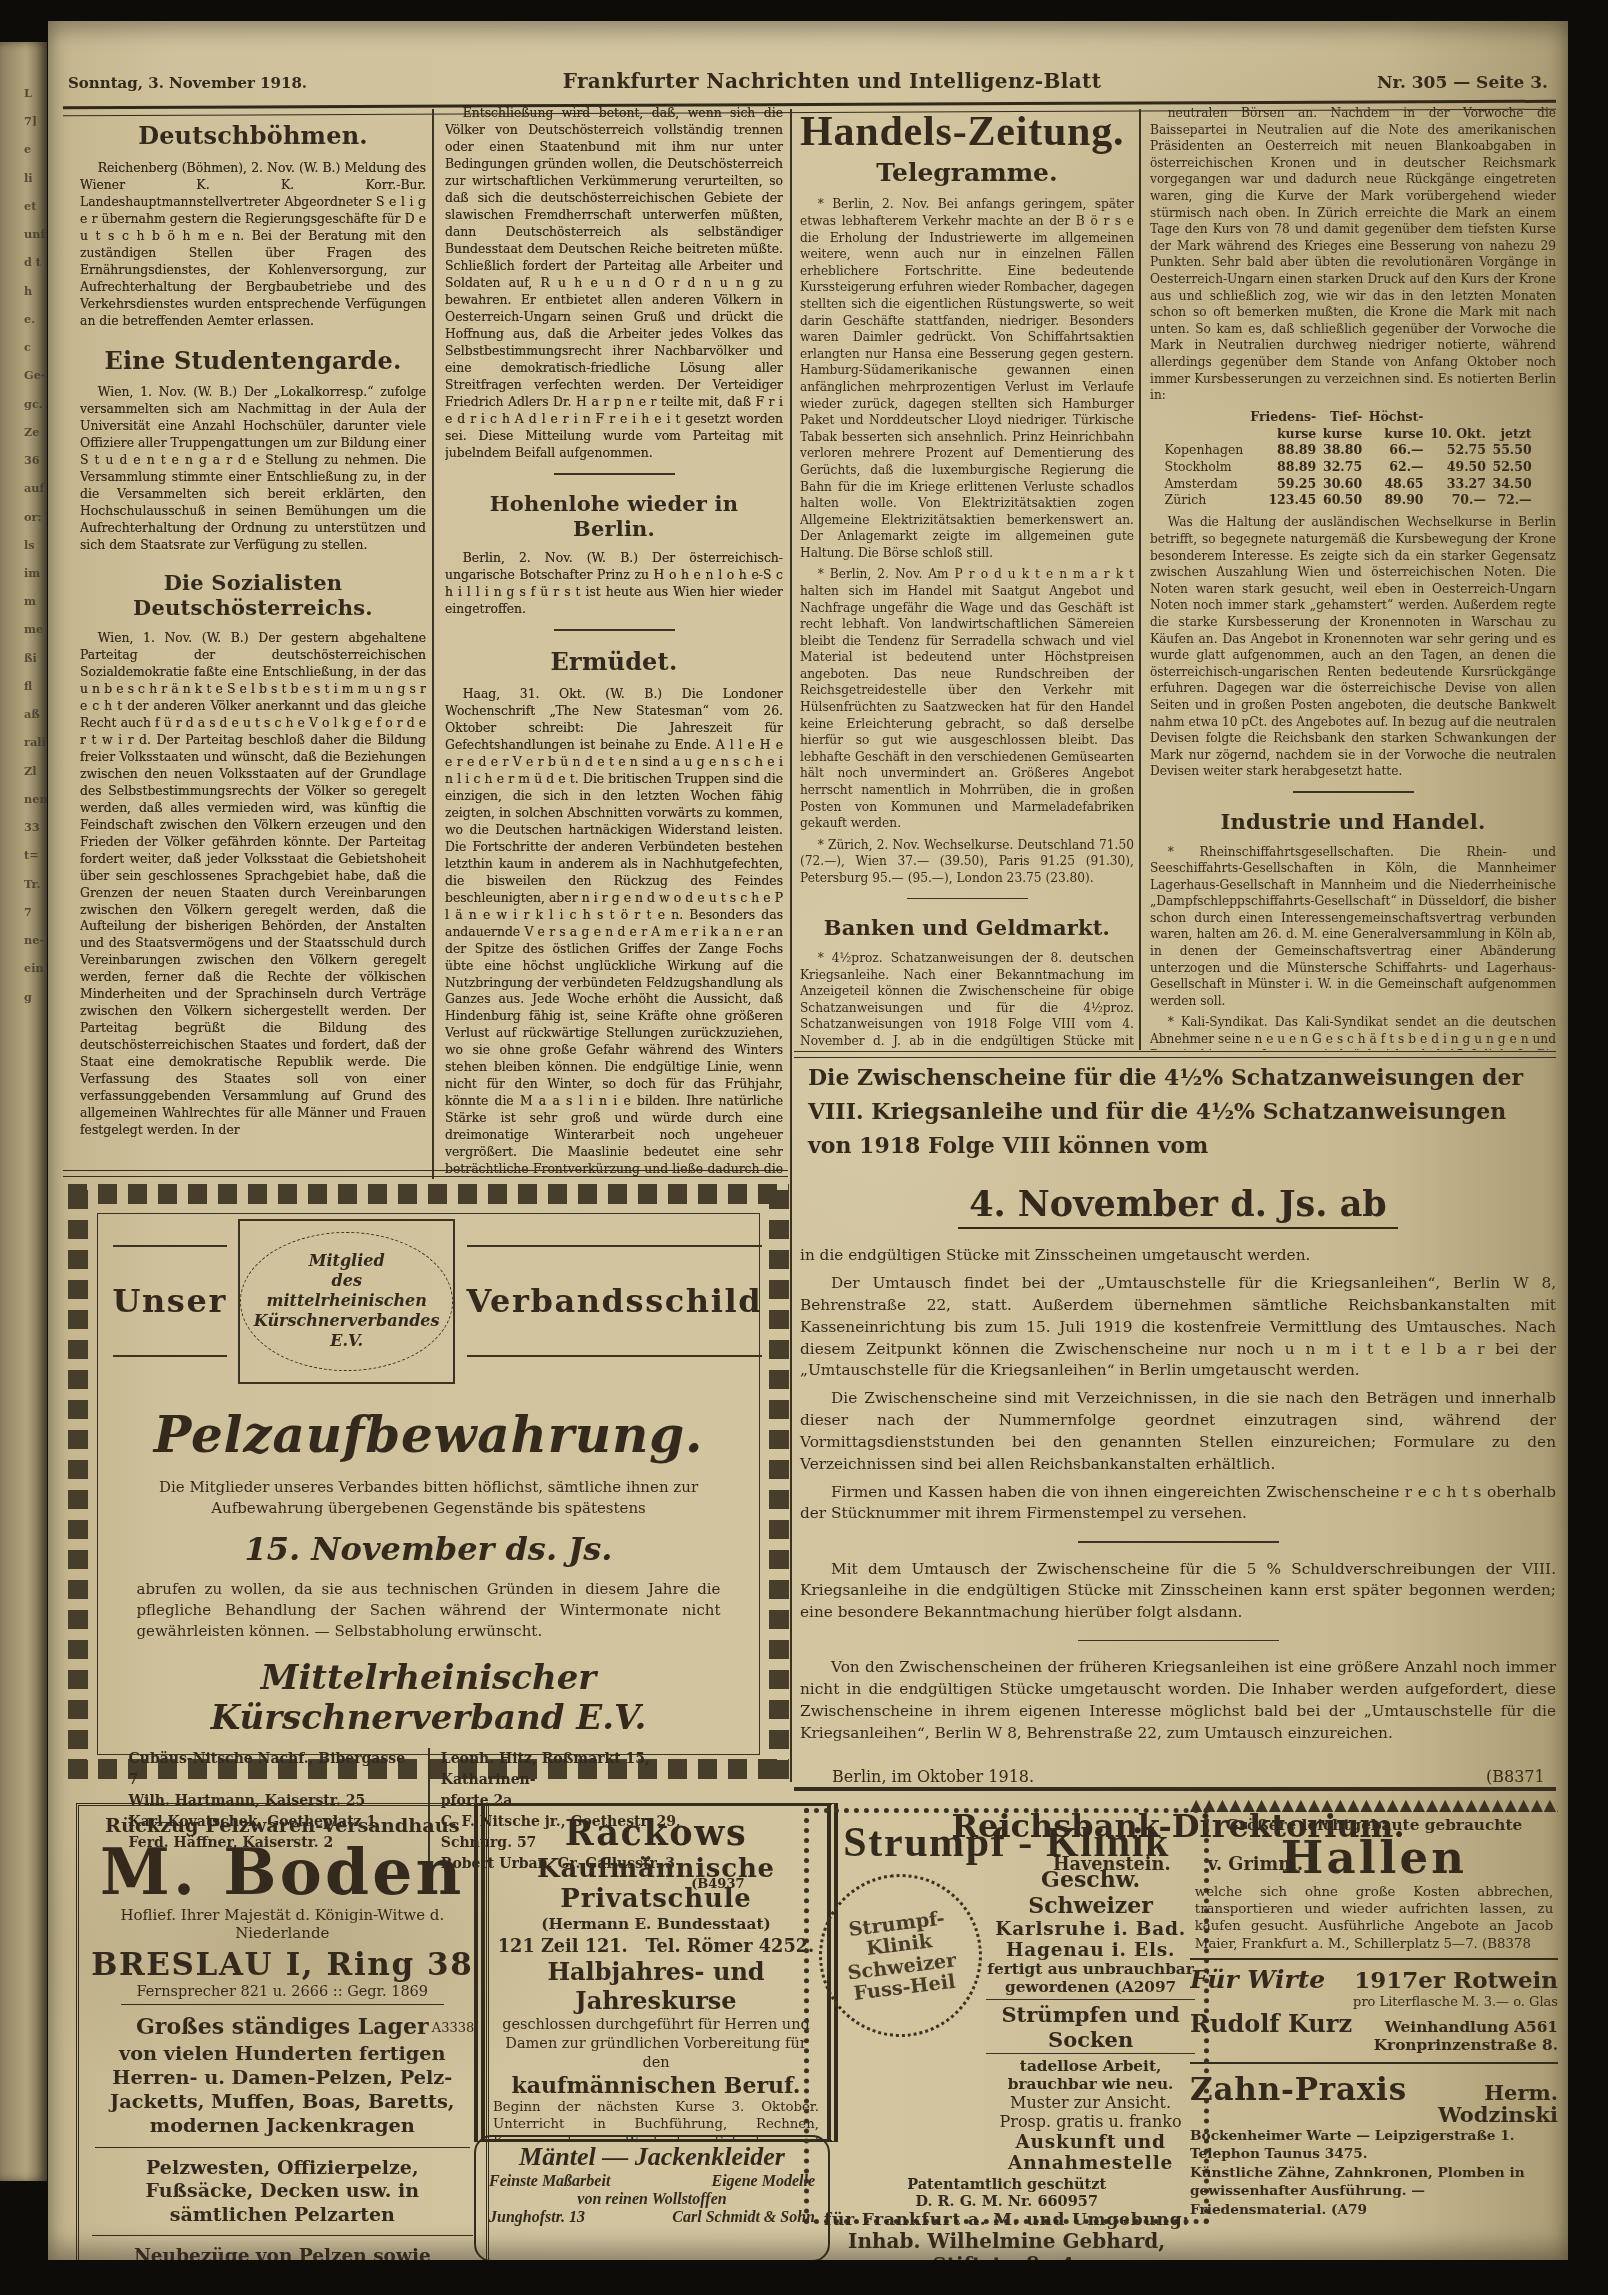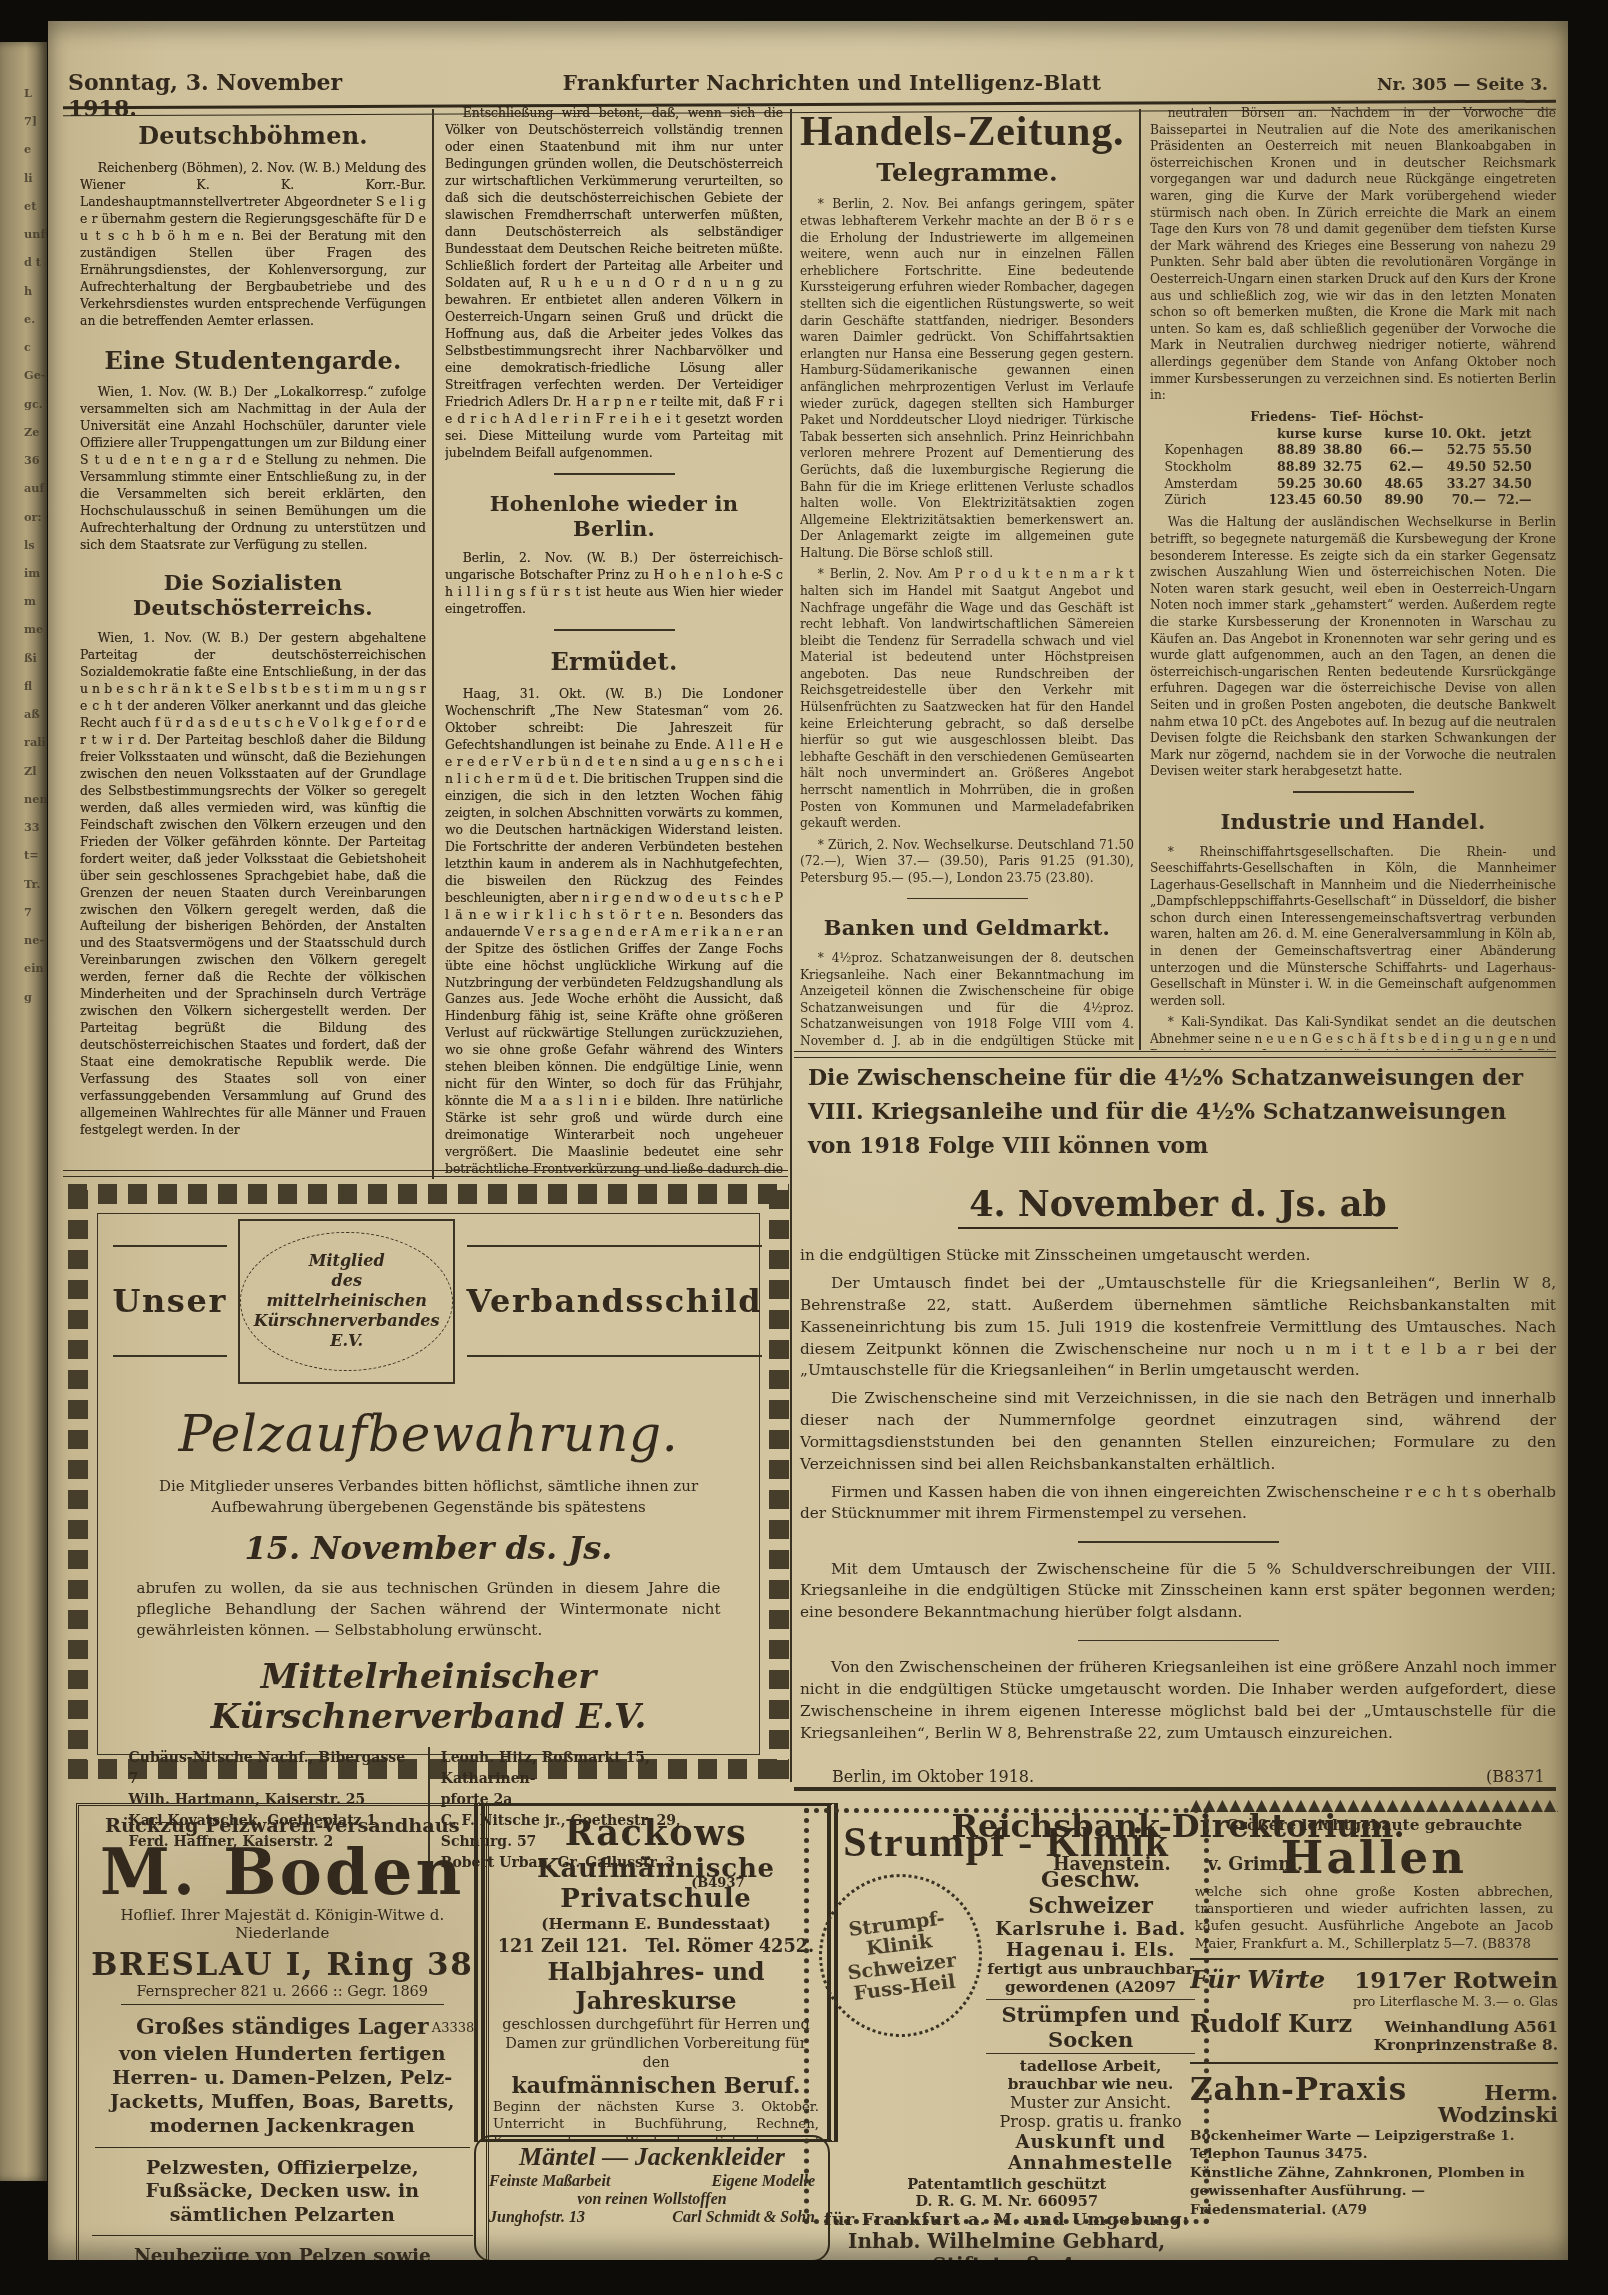--- a/index.html
+++ b/index.html
@@ -22,7 +22,7 @@
   
   .masthead{position:absolute;left:20px;top:48px;width:1480px;display:flex;
             align-items:baseline;font-weight:bold;}
-  .mh-left{width:338px;font-size:22px;}
+  .mh-left{width:338px;font-size:15px;}
   .mh-center{flex:1;text-align:center;font-size:20px;letter-spacing:0.4px;}
   .mh-right{width:290px;text-align:right;font-size:17px;}
   .mast-rule{position:absolute;left:14.5px;top:82px;width:1493px;height:5.6px;

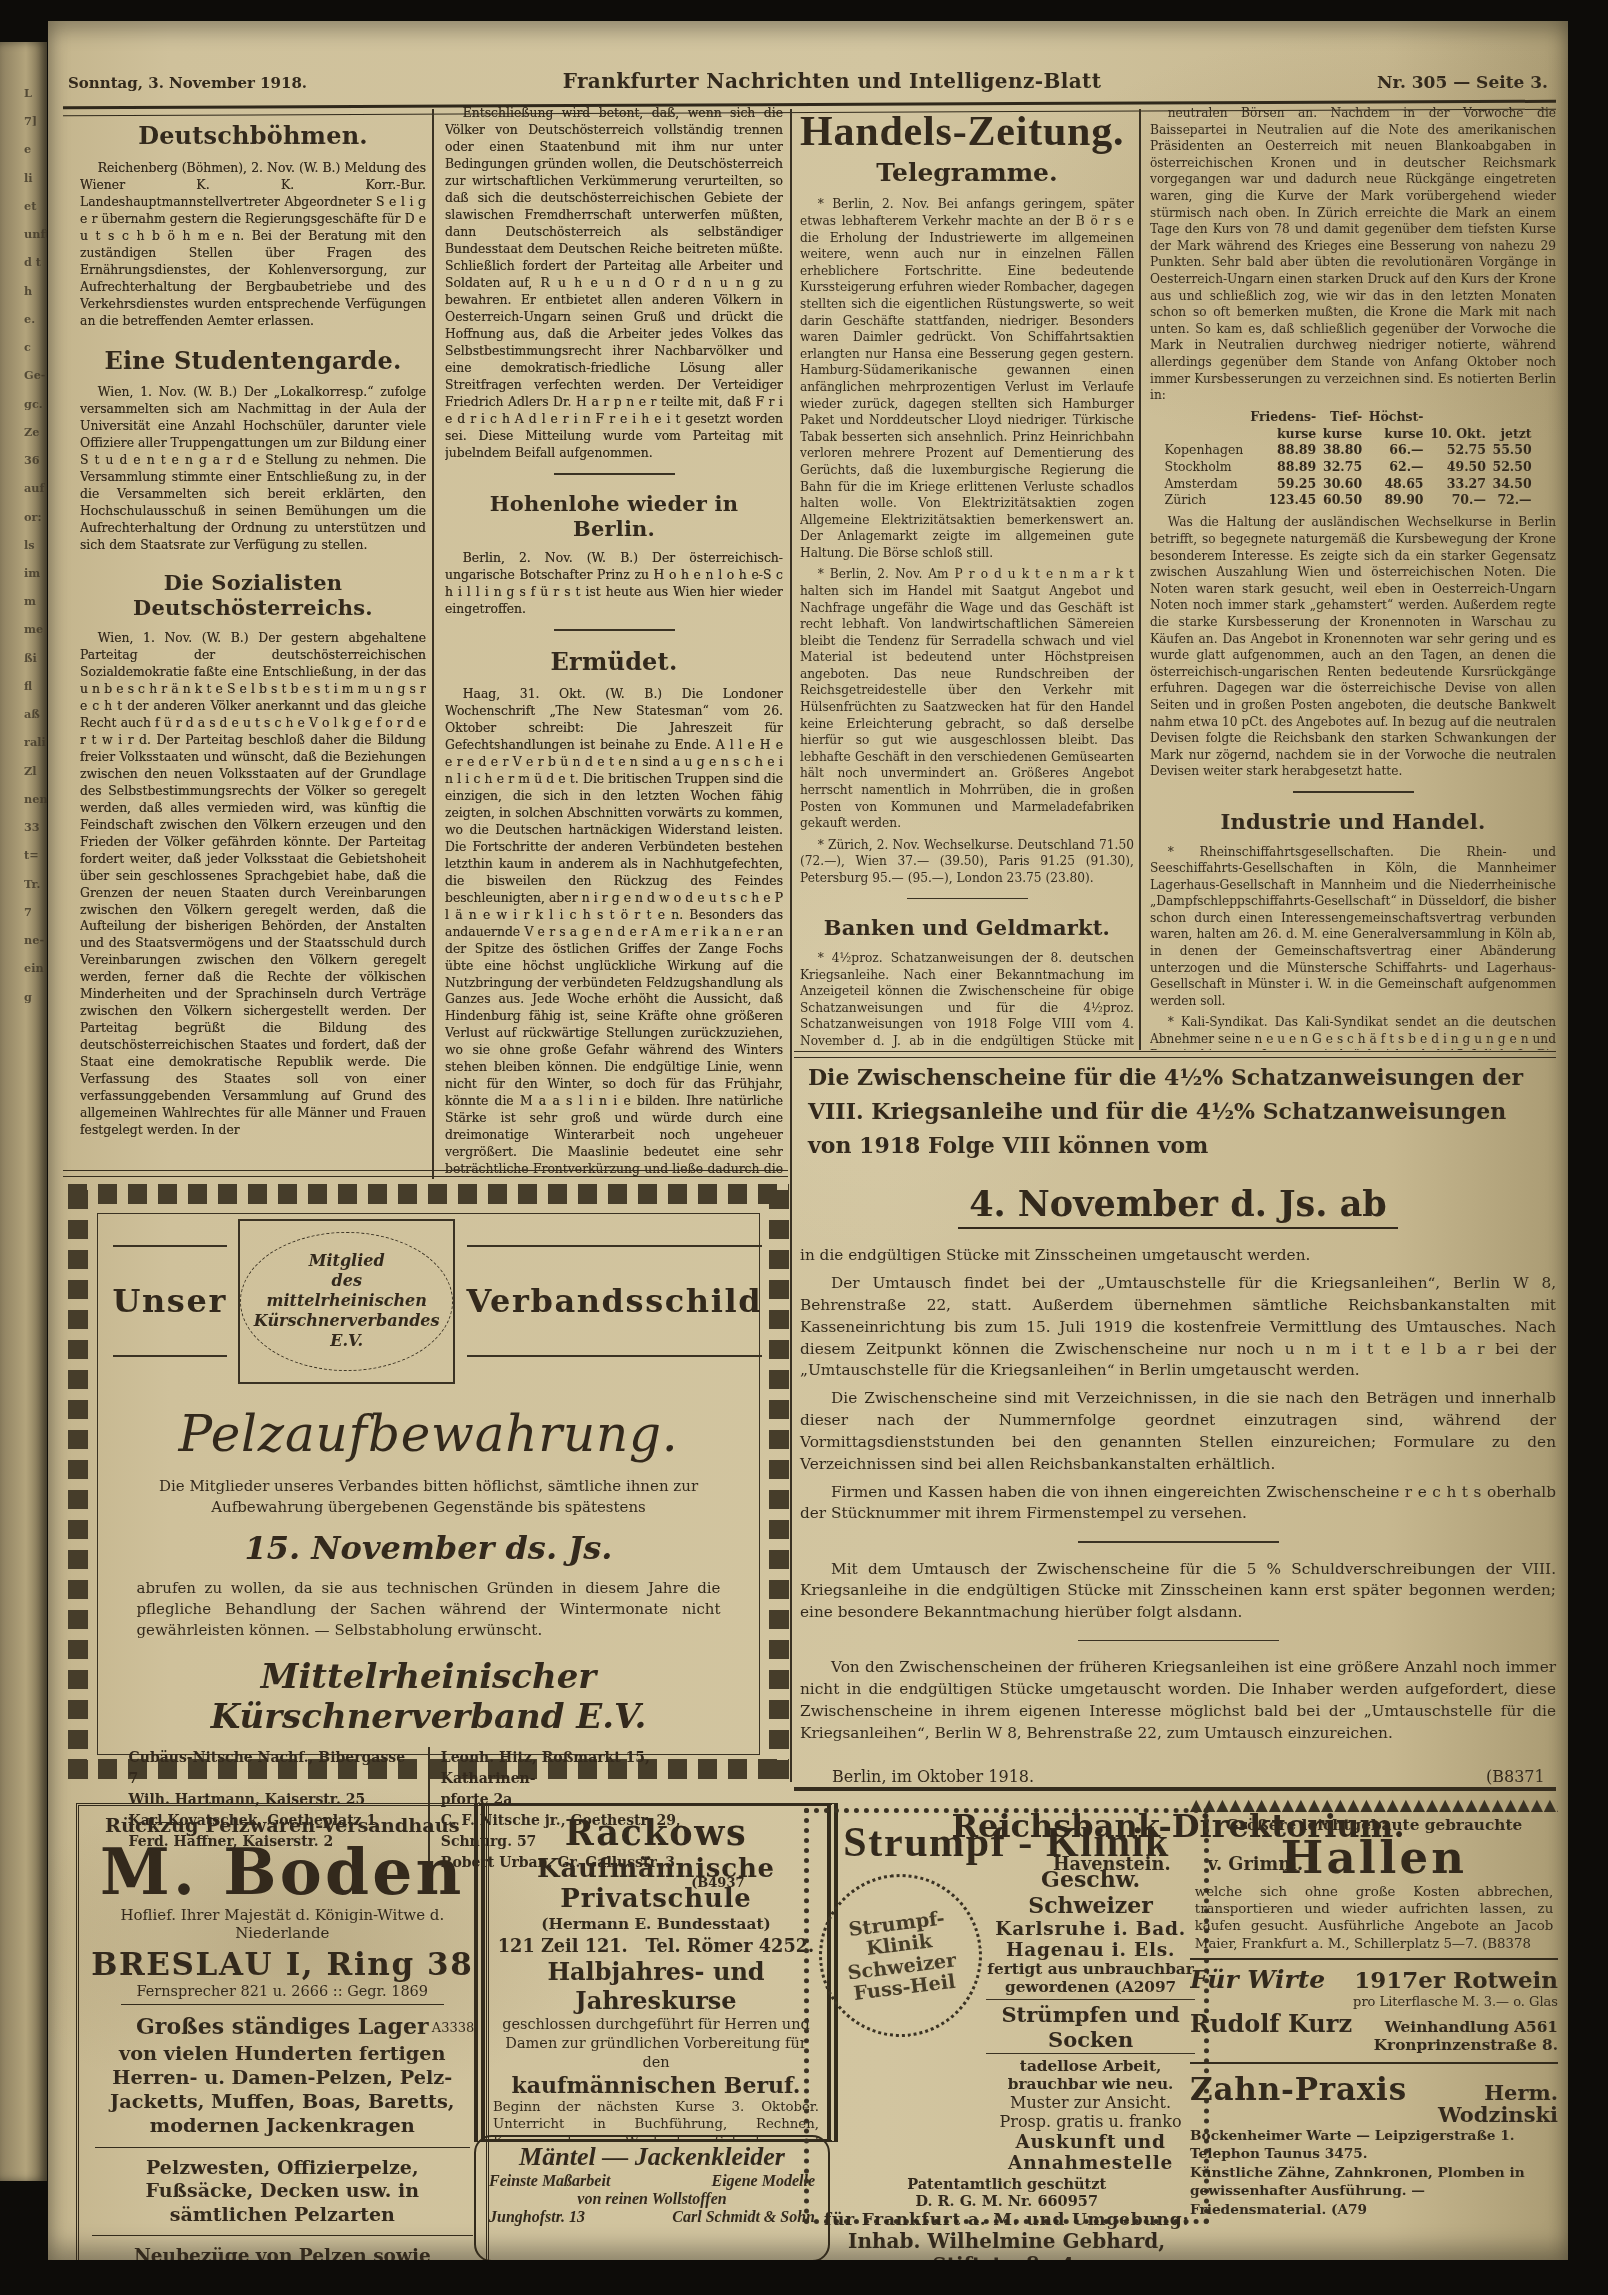--- a/index.html
+++ b/index.html
@@ -77,7 +77,7 @@
   .badge-oval{width:211px;height:137px;border:1.6px dashed #3a3223;border-radius:50%;
               display:flex;align-items:center;justify-content:center;text-align:center;
               font-style:italic;font-weight:bold;font-size:16px;line-height:1.25;white-space:pre-line;}
-  .pelz{font-size:50px;font-weight:normal;font-style:italic;text-align:center;margin:21px 0 13px 0;
+  .pelz{font-size:50px;font-weight:bold;font-style:italic;text-align:center;margin:21px 0 13px 0;
         letter-spacing:0.8px;}
   .kad p{font-size:15px;line-height:1.4;text-align:center;margin:0 24px 3.2px 24px;}
   .kdate{font-size:32px;font-weight:bold;font-style:italic;text-align:center;margin:11.3px 0;}

